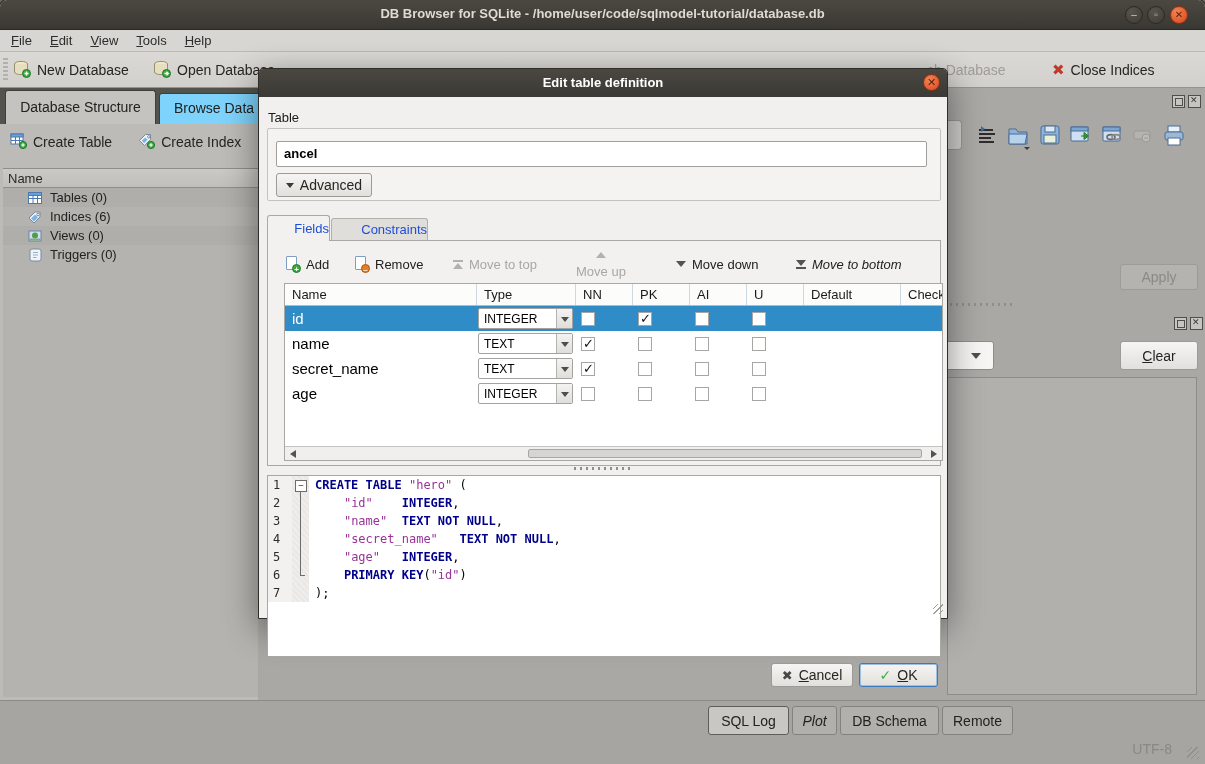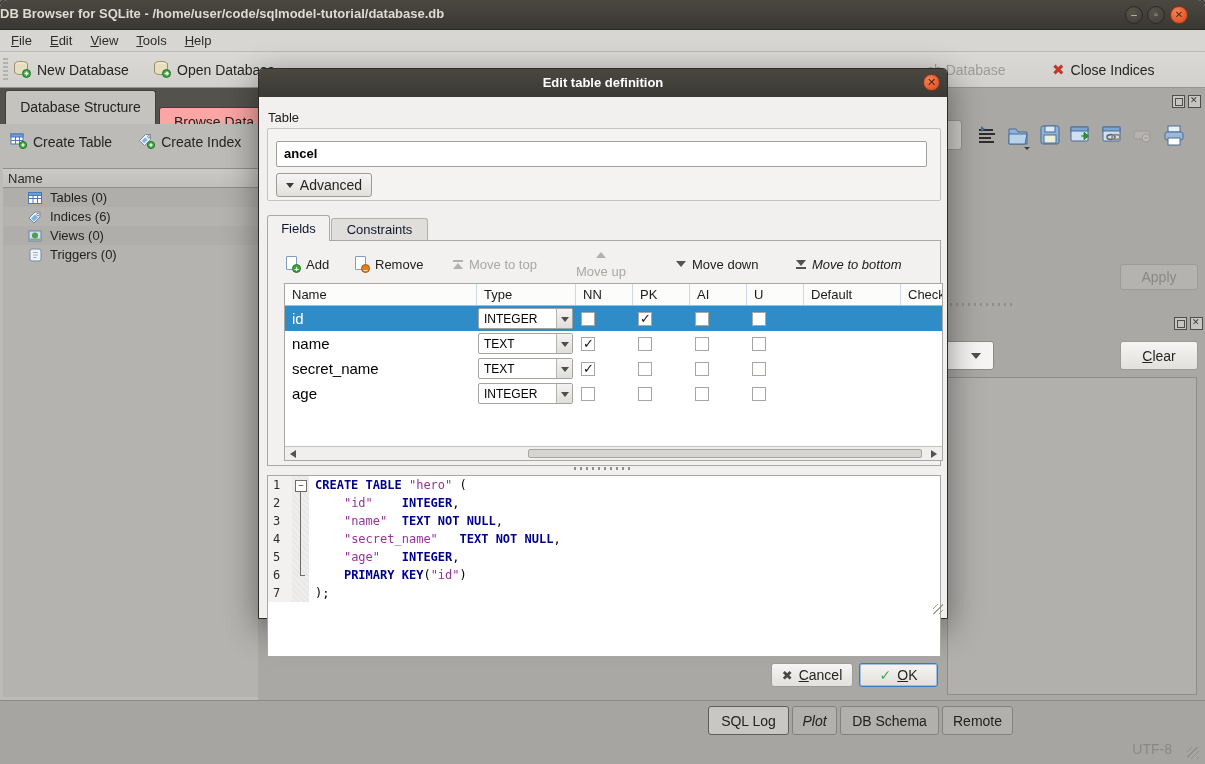--- a/index.html
+++ b/index.html
@@ -12,7 +12,7 @@
   .titlebar { position:absolute; left:0; top:0; width:1205px; height:30px;
     background:linear-gradient(#4b4841,#3a3833); border-bottom:1px solid #292723;
     border-radius:7px 7px 0 0; }
-  .titlebar .title { position:absolute; left:0; right:0; top:6px; 
+  .titlebar .title { position:absolute; left:0; right:0; top:6px; text-align:center;
     color:#dfdbd2; font-size:13px; font-weight:bold; }
   .winbtn { position:absolute; top:6px; width:18px; height:18px; border-radius:50%;
     border:1px solid #2c2a26; background:radial-gradient(circle at 35% 30%, #57544c, #3e3b35);

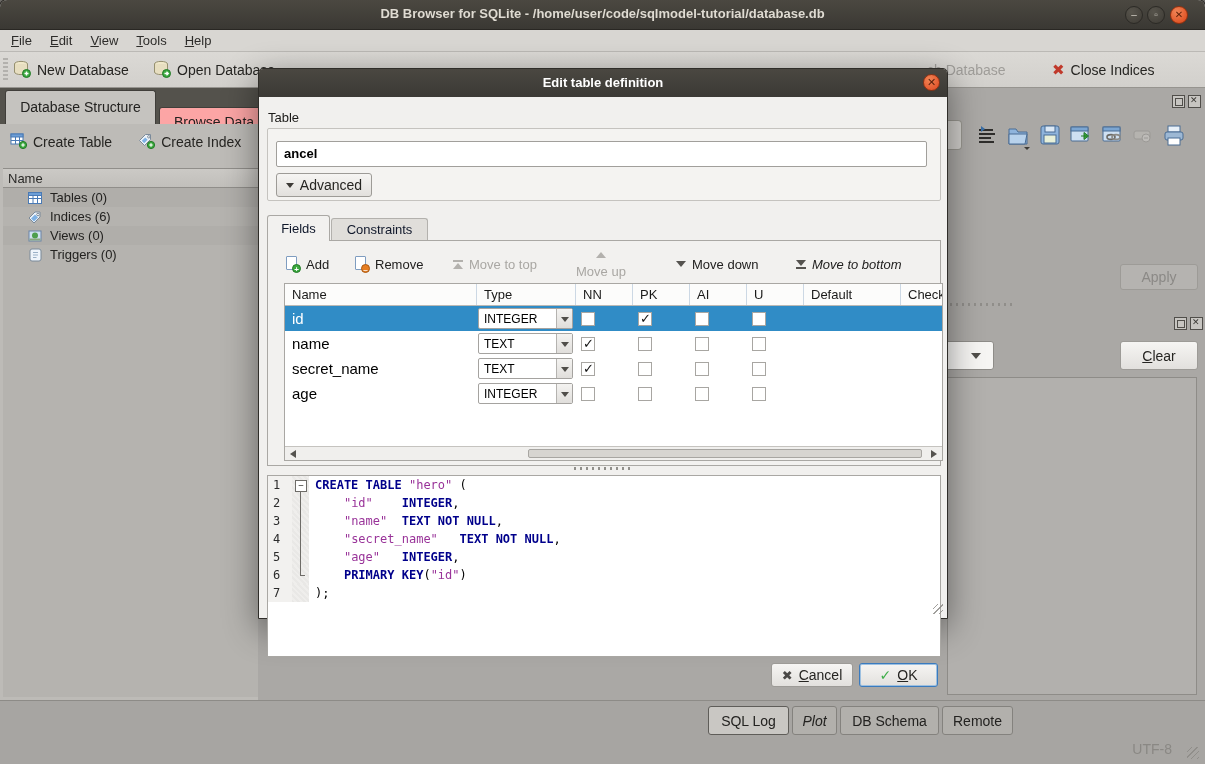--- a/index.html
+++ b/index.html
@@ -48,7 +48,7 @@
   .main-tab { position:absolute; font-size:14px; color:#232220; text-align:center;
     border:1px solid #403e3a; border-bottom:none; border-radius:3px 3px 0 0; }
   .main-tab.active { left:5px; top:2px; width:151px; height:34px; background:#c5c3bf; padding-top:8px; }
-  .main-tab.inactive { left:159px; top:19px; width:110px; height:31px; background:#fca5a5; padding-top:6px; }
+  .main-tab.inactive { left:159px; top:5px; width:110px; height:31px; background:#7dd3fc; padding-top:6px; }
   .left-panel { position:absolute; left:0; top:124px; width:258px; height:576px; background:#bdbbb7; }
   .create-row { position:absolute; left:10px; top:8px; display:flex; gap:26px; }
   .create-btn { display:flex; align-items:center; gap:6px; font-size:14px; color:#262522; }

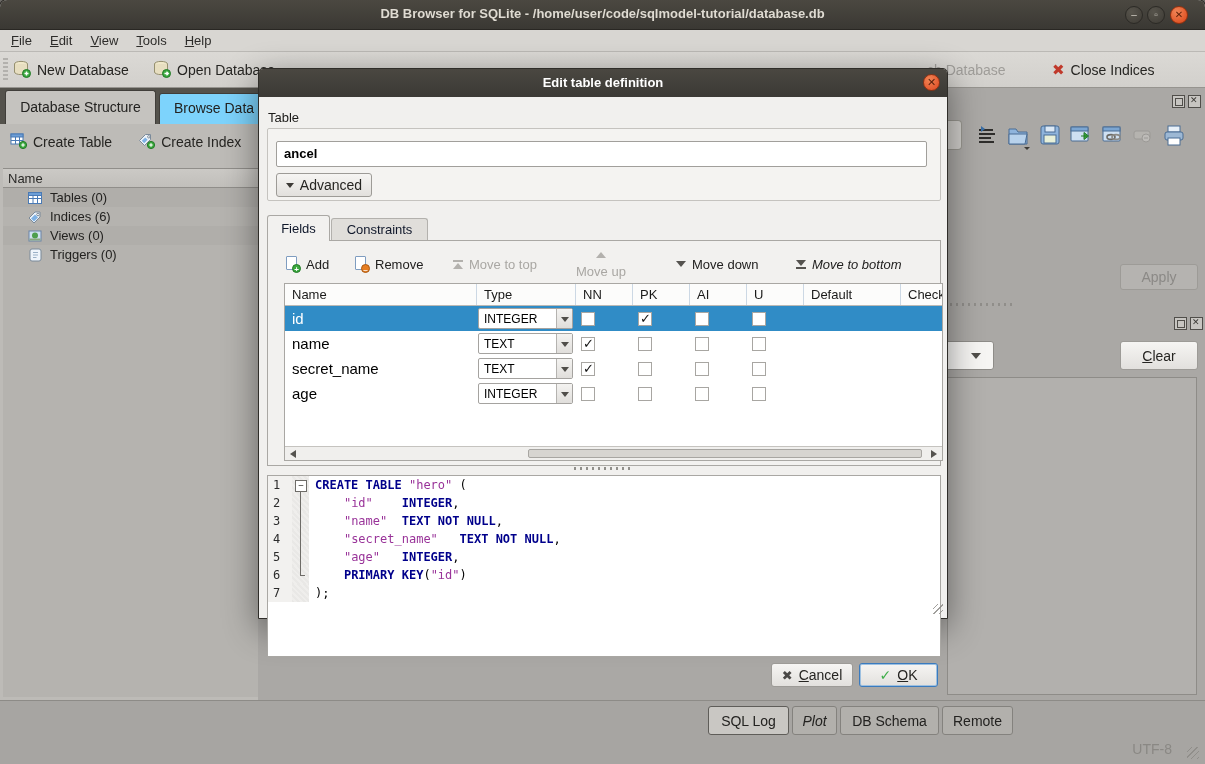--- a/index.html
+++ b/index.html
@@ -112,7 +112,7 @@
   .caret-down { width:0; height:0; border-left:4px solid transparent;
     border-right:4px solid transparent; border-top:5px solid #3c3a36; }
 
-  .dlg-tab { position:absolute; font-size:13px; color:#0f172a; text-align:center;
+  .dlg-tab { position:absolute; font-size:13px; color:#1d4ed8; text-align:right;
     border:1px solid #aaa8a4; border-bottom:none; border-radius:3px 3px 0 0; }
   .dlg-tab.active { left:8px; top:146px; width:63px; height:26px; background:#f2f1ef;
     padding-top:5px; z-index:2; }

